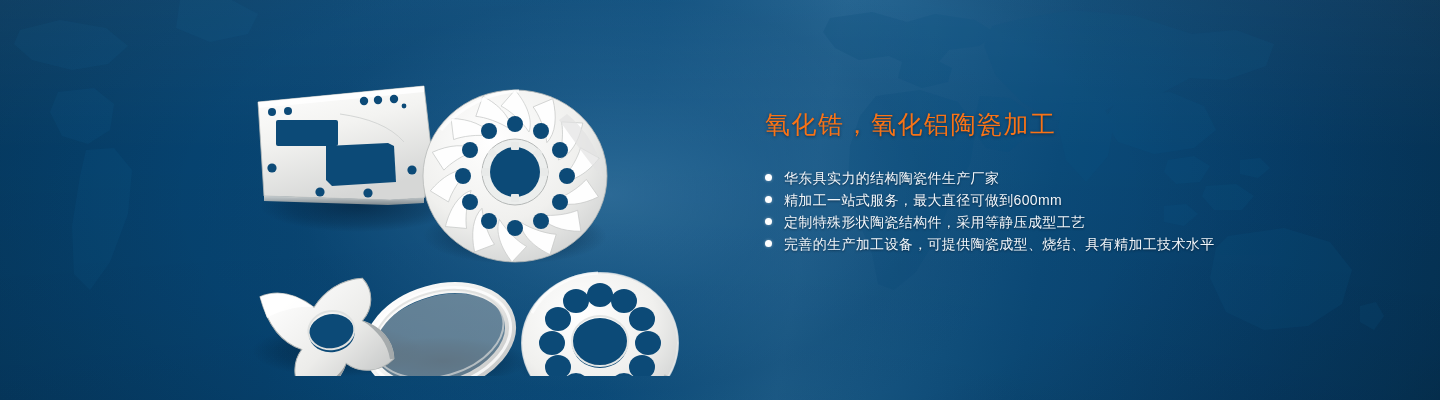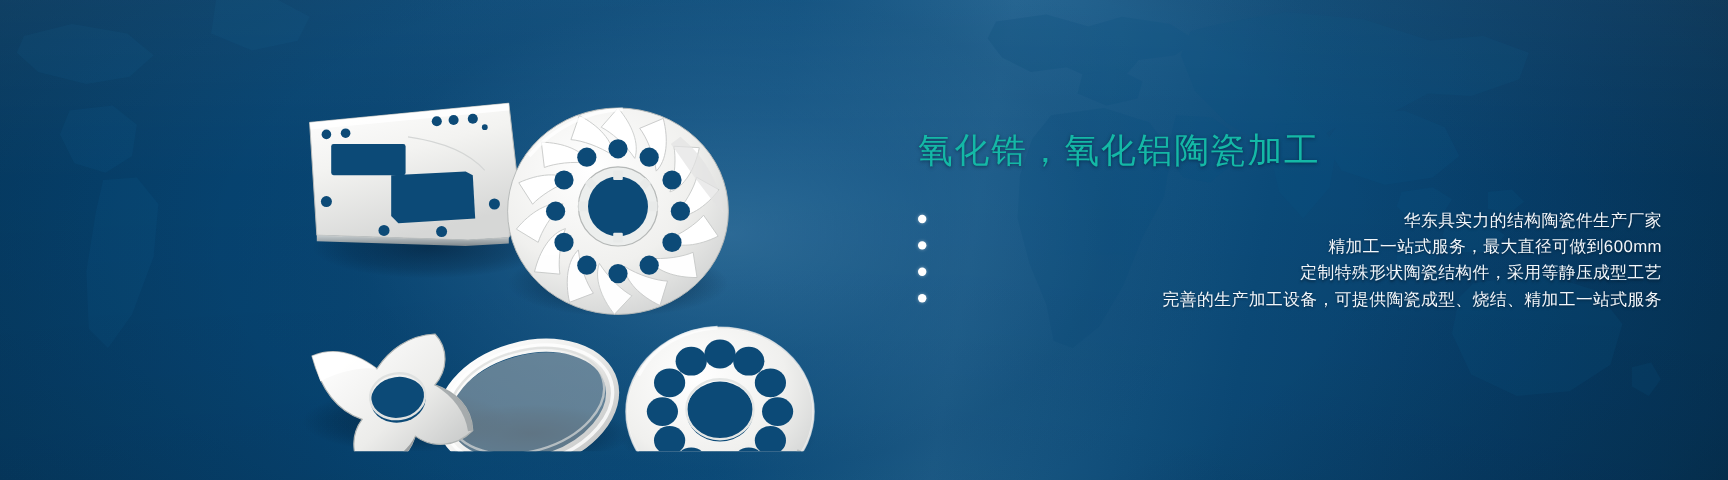--- a/index.html
+++ b/index.html
@@ -65,10 +65,10 @@
   }
   .headline{
     margin:0;
-    font-size:29px;
+    font-size:25px;
     font-weight:400;
     letter-spacing:1.5px;
-    color:#14b8a6;
+    color:#f97316;
     line-height:1.3;
     text-shadow:0 1px 3px rgba(0,16,34,.55);
     white-space:nowrap;

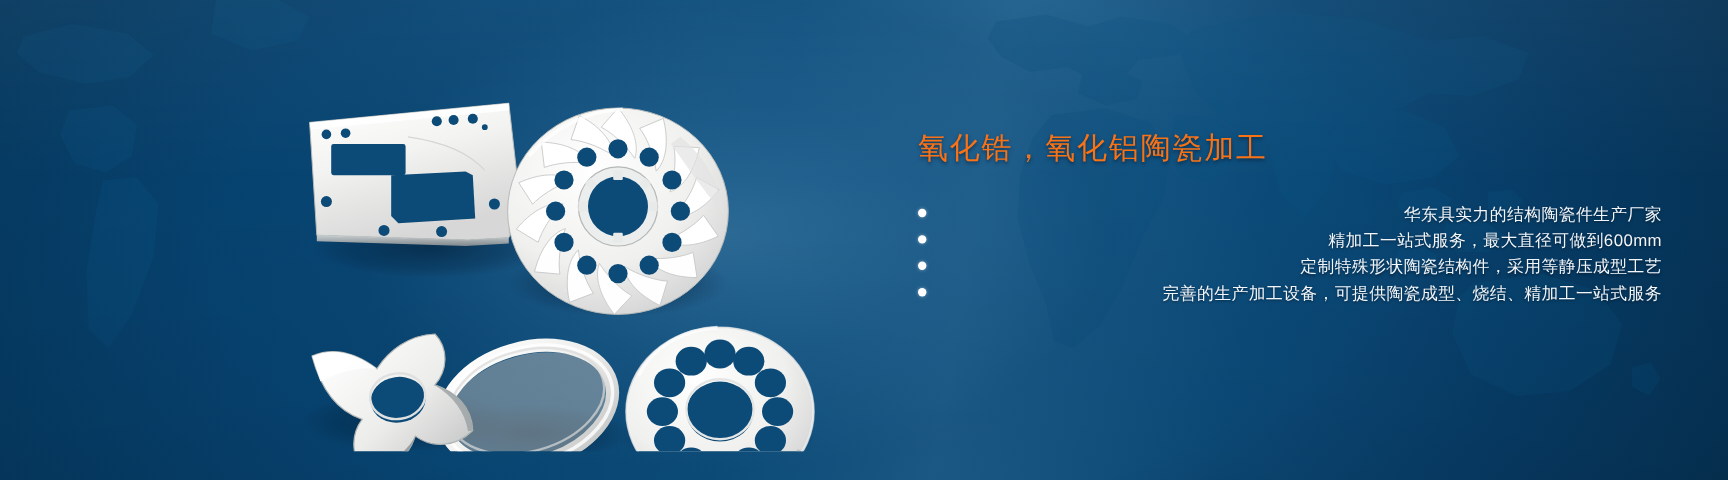--- a/index.html
+++ b/index.html
@@ -83,7 +83,6 @@
     align-items:center;
     height:22px;
     margin:0 0 0px 0;
-    justify-content:space-between;
   }
   .dot{
     flex:0 0 auto;

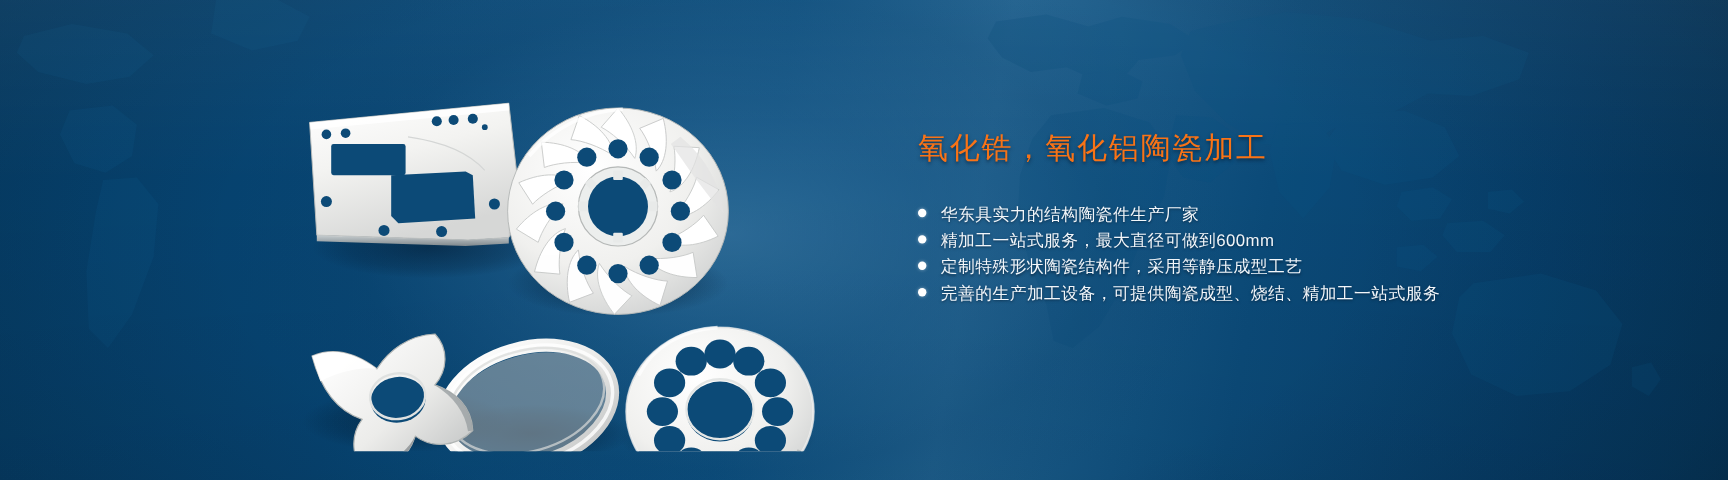--- a/index.html
+++ b/index.html
@@ -334,7 +334,7 @@
 
       <li class="bullet">
         <span class="dot"></span>
-        <span class="btext">完善的生产加工设备，可提供陶瓷成型、烧结、精加工一站式服务</span>
+        <span class="btext">完善的生产加工设备，可提供陶瓷成型、烧结、具有精加工技术水平</span>
       </li>
 
     </ul>

